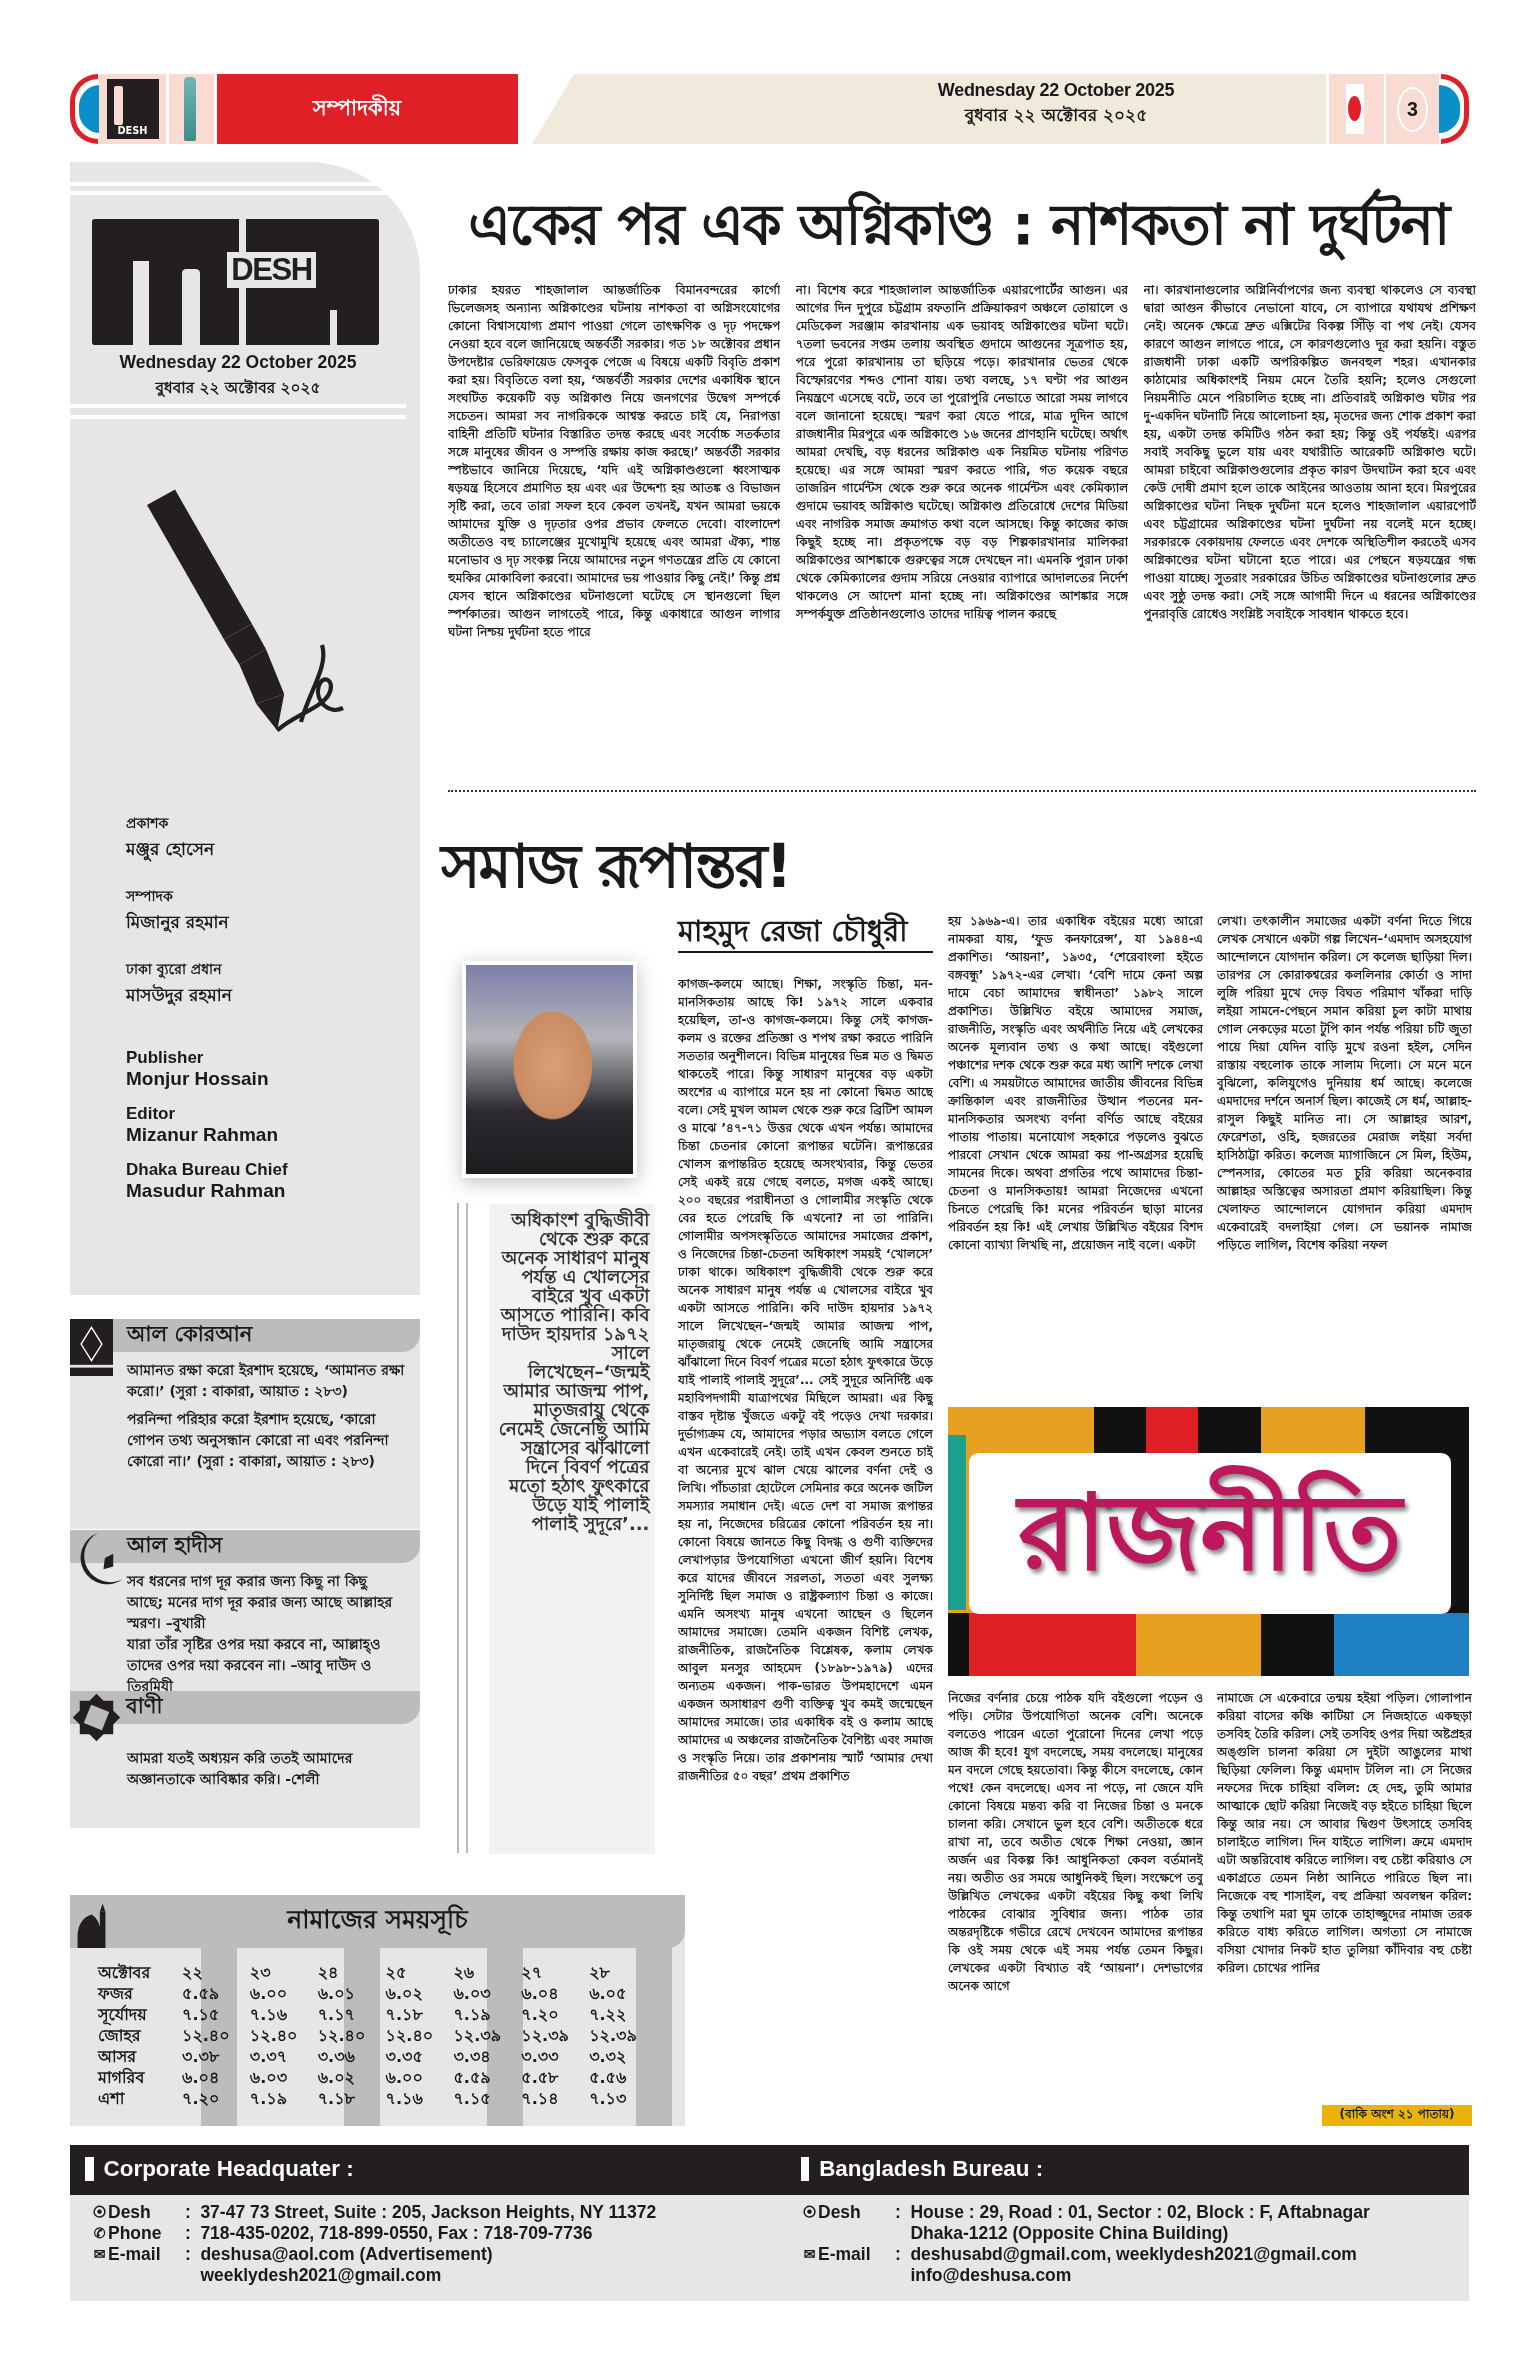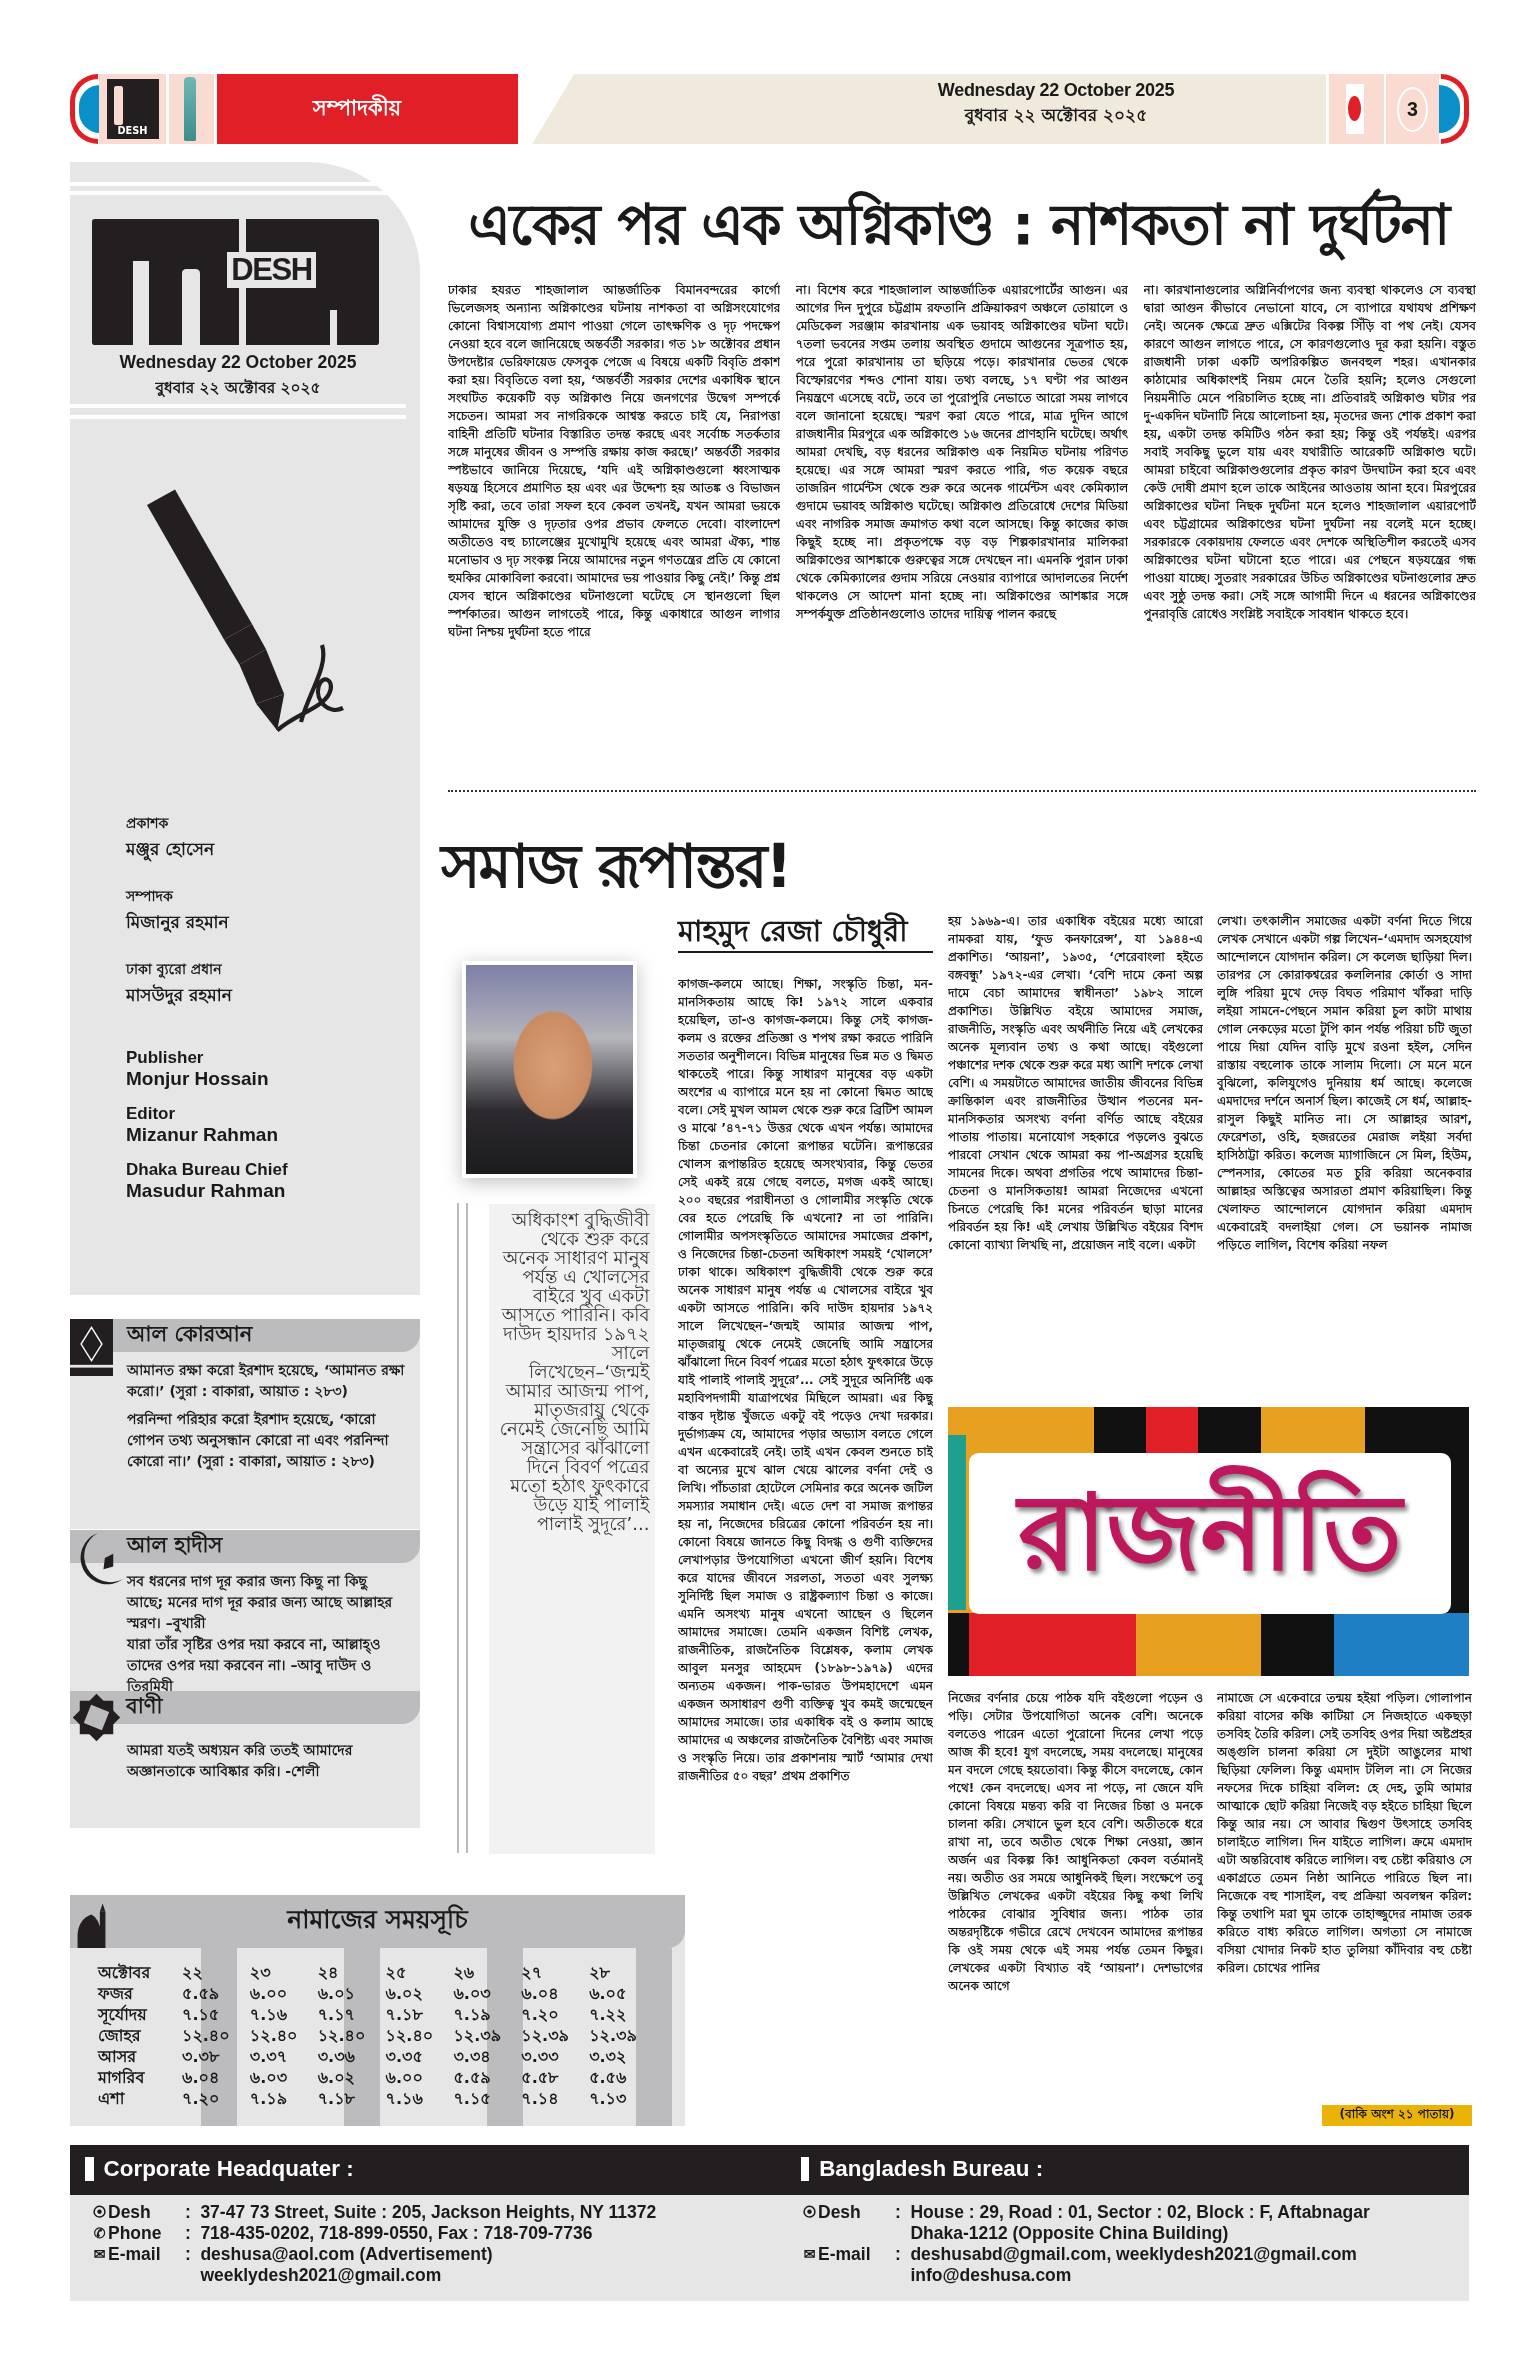--- a/index.html
+++ b/index.html
@@ -75,7 +75,7 @@
   .op-photo-frame { position: absolute; left: 462px; top: 961px; width: 175px; height: 217px; background: #fff; box-shadow: 0 4.2px 18px rgba(0,0,0,0.25); padding: 4.2px; }
   .op-photo { width: 100%; height: 100%; background: radial-gradient(ellipse 42% 46% at 52% 48%, #d9a078 0%, #c98b62 55%, transparent 57%), linear-gradient(180deg, #7d7fa8 0%, #b5b5bb 35%, #2c2a2e 70%, #1c1b1e 100%); }
   .op-pullquote-bar { position: absolute; left: 457px; top: 1203px; width: 11.2px; height: 650px; border-left: 2.8px solid #bbb; border-right: 2.8px solid #bbb; }
-  .op-pullquote { position: absolute; left: 489px; top: 1204px; width: 166px; height: 650px; background: #f2f2f2; text-align: right; font-size: 18px; line-height: 19px; font-weight: normal; color: #333; padding: 5.6px 5.6px 0 0; }
+  .op-pullquote { position: absolute; left: 489px; top: 1204px; width: 166px; height: 650px; background: #f2f2f2; text-align: right; font-size: 18px; line-height: 19px; font-weight: bold; color: #333; padding: 5.6px 5.6px 0 0; }
   .op-byline { position: absolute; left: 678px; top: 912px; width: 255px; font-size: 29px; font-weight: bold; line-height: 39px; border-bottom: 2.1px solid #1a1a1a; }
   .op-col { position: absolute; font-size: 12px; line-height: 18px; font-weight: bold; text-align: justify; overflow: hidden; }
   .op-image { position: absolute; left: 948px; top: 1407px; width: 521px; height: 269px; background:

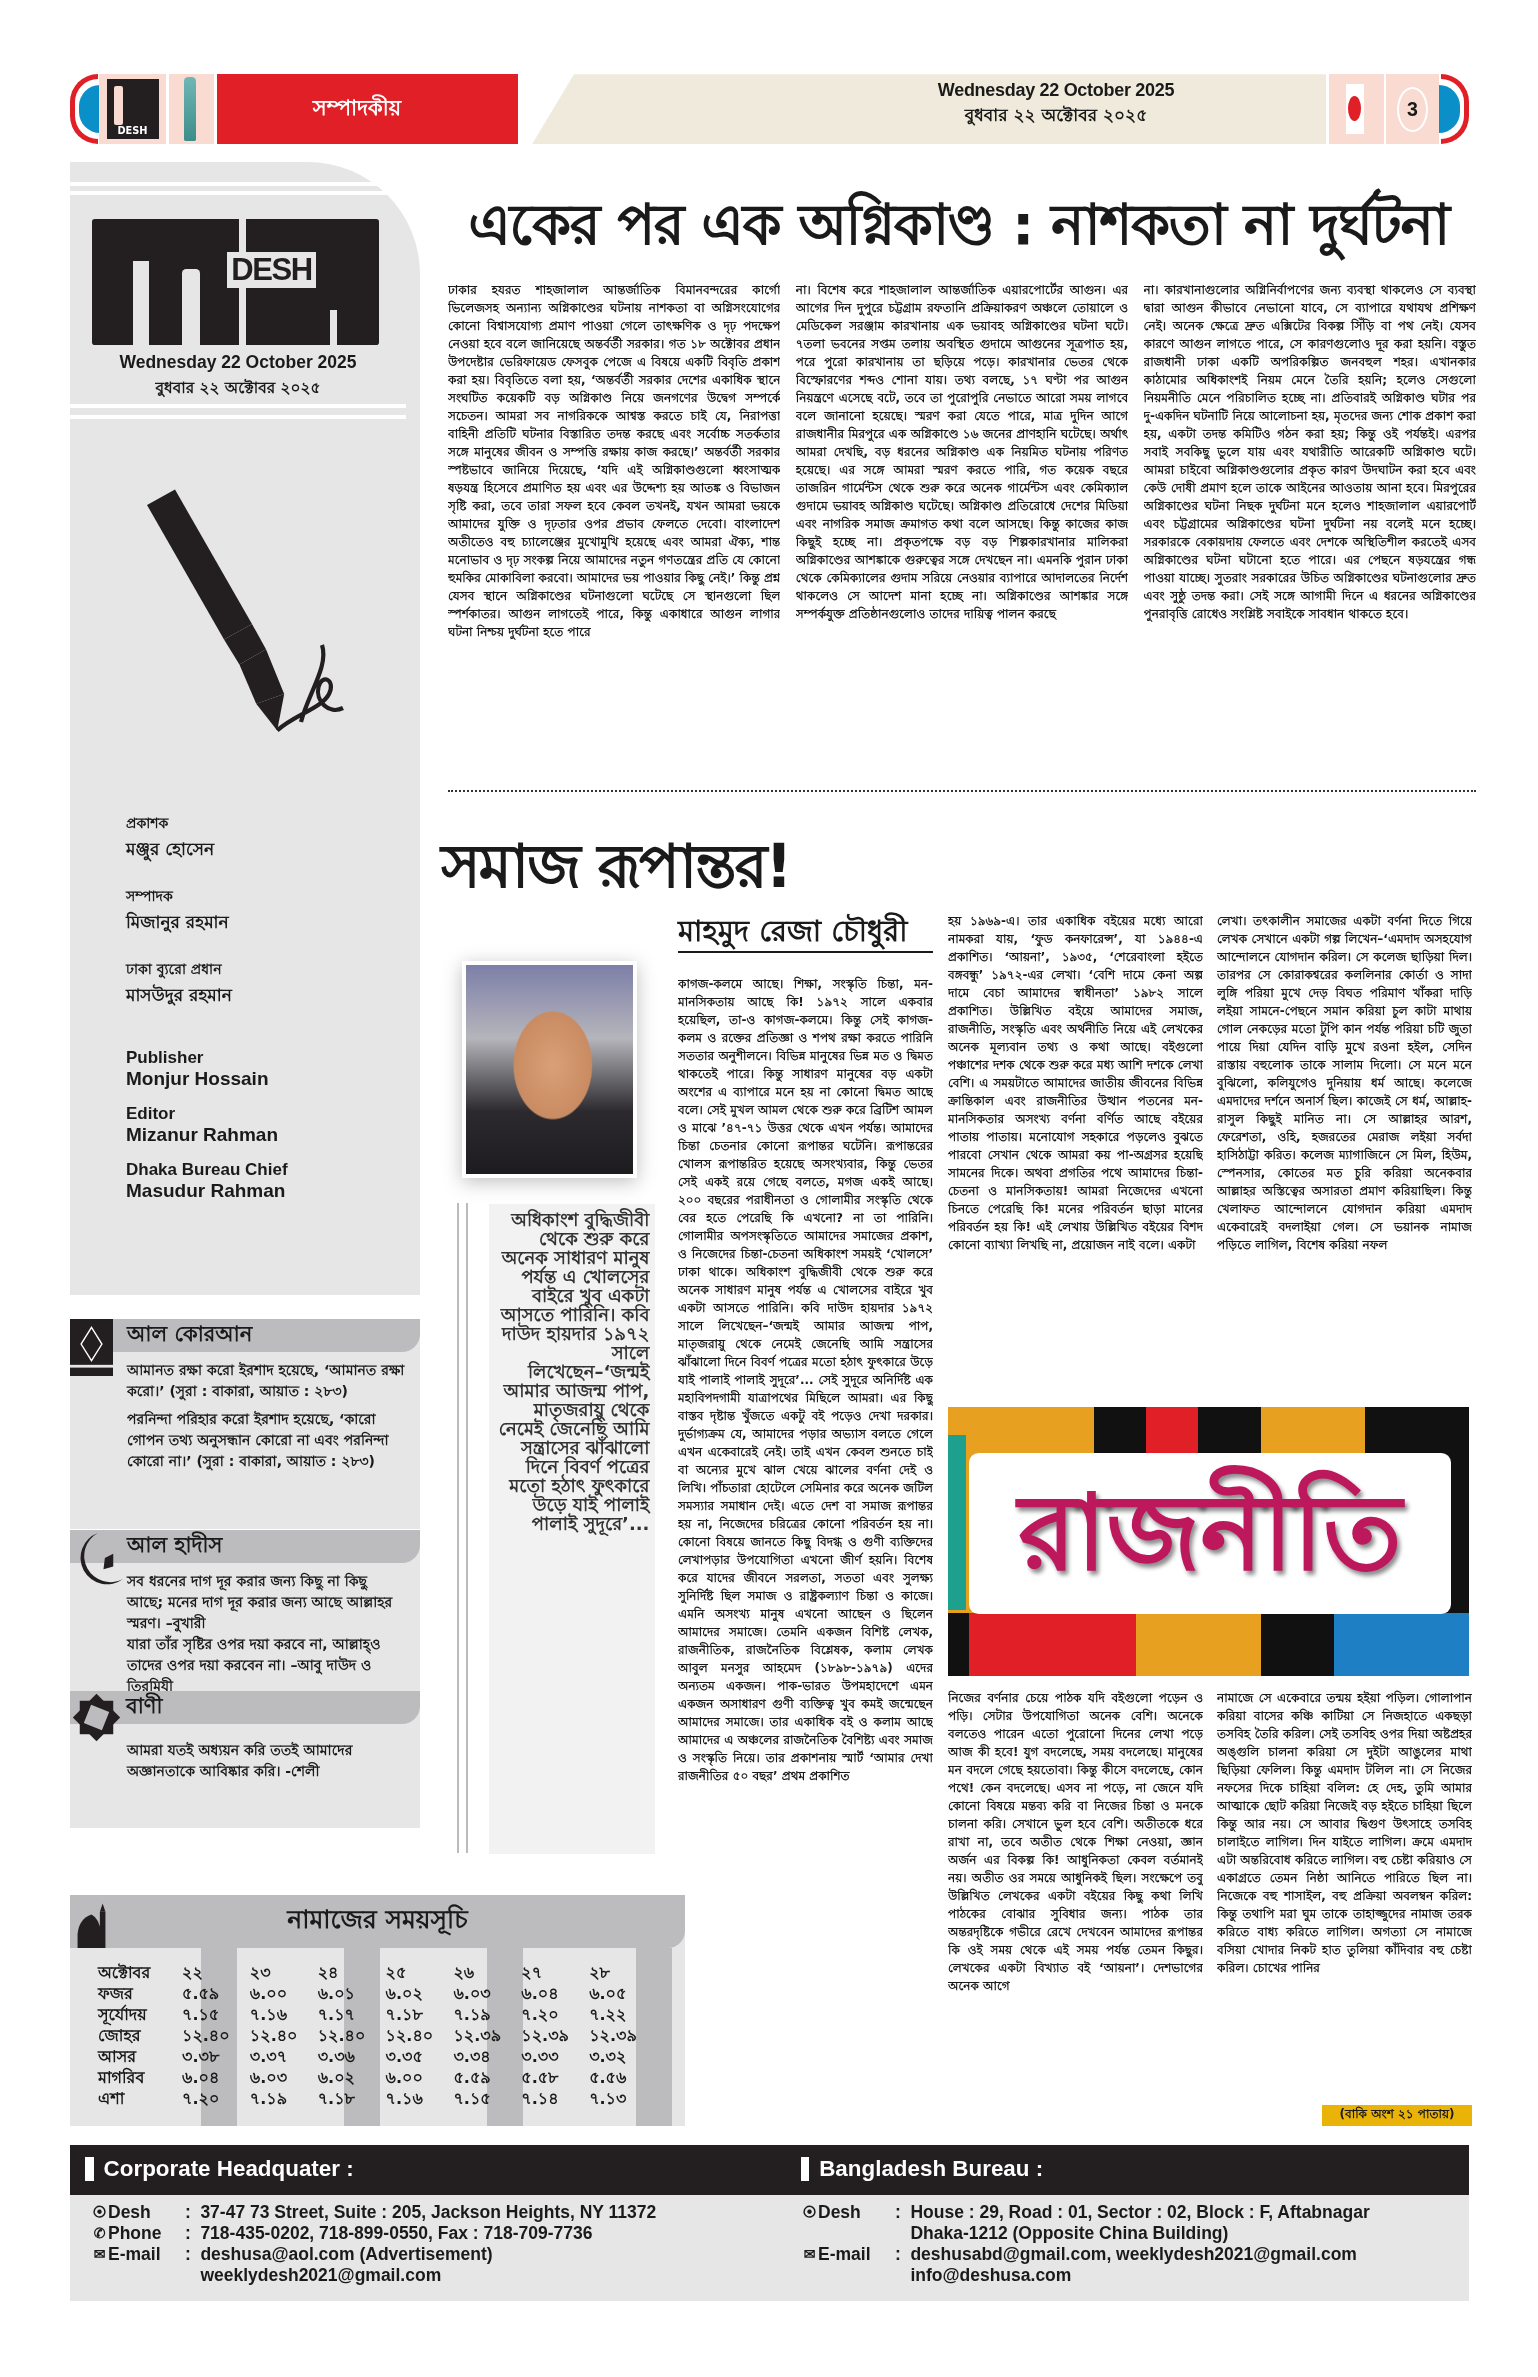--- a/index.html
+++ b/index.html
@@ -213,7 +213,7 @@
       </span>
       <span>বাণী</span>
     </div>
-    <div class="sb-body" style="padding-top:16px">
+    <div class="sb-body" style="padding-top:24px">
       <p>আমরা যতই অধ্যয়ন করি ততই আমাদের অজ্ঞানতাকে আবিষ্কার করি। -শেলী</p>
     </div>
   </section>

